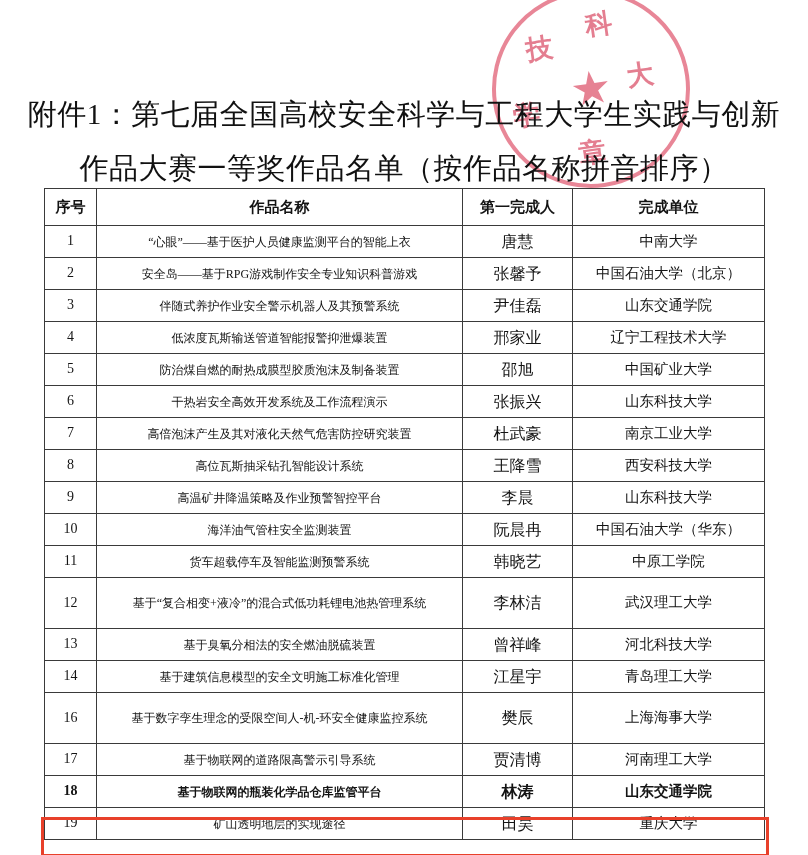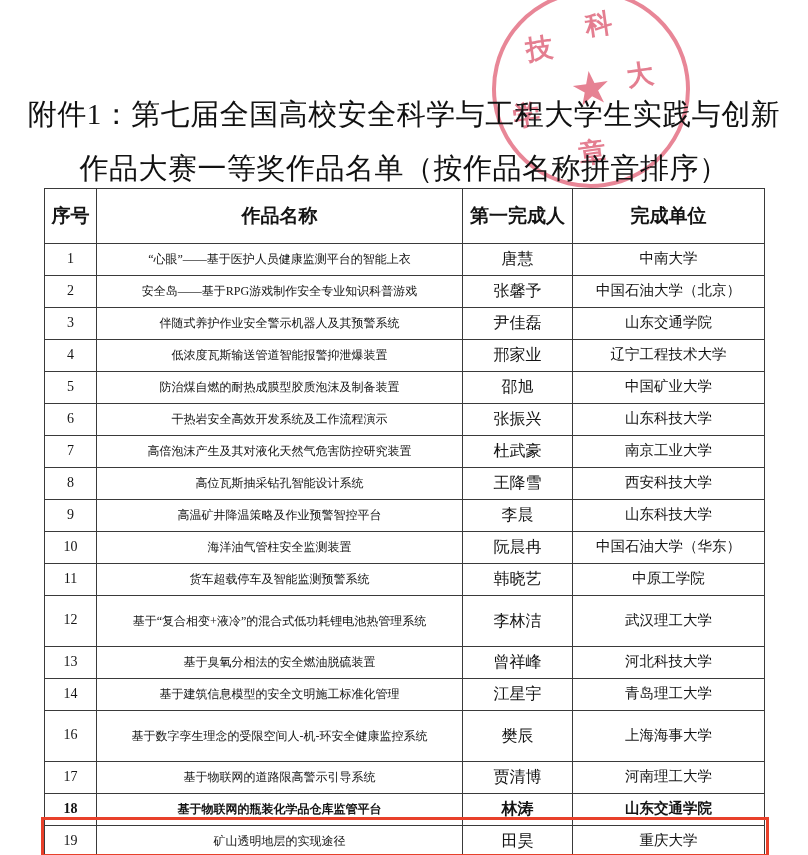--- a/index.html
+++ b/index.html
@@ -93,8 +93,8 @@
   }
   table.award th {
     font-weight: bold;
-    font-size: 19px;
-    padding: 14px 2px;
+    font-size: 15px;
+    padding: 8px 2px;
     margin-top: 21px;
   }
   col.c-no    { width: 52px; }

